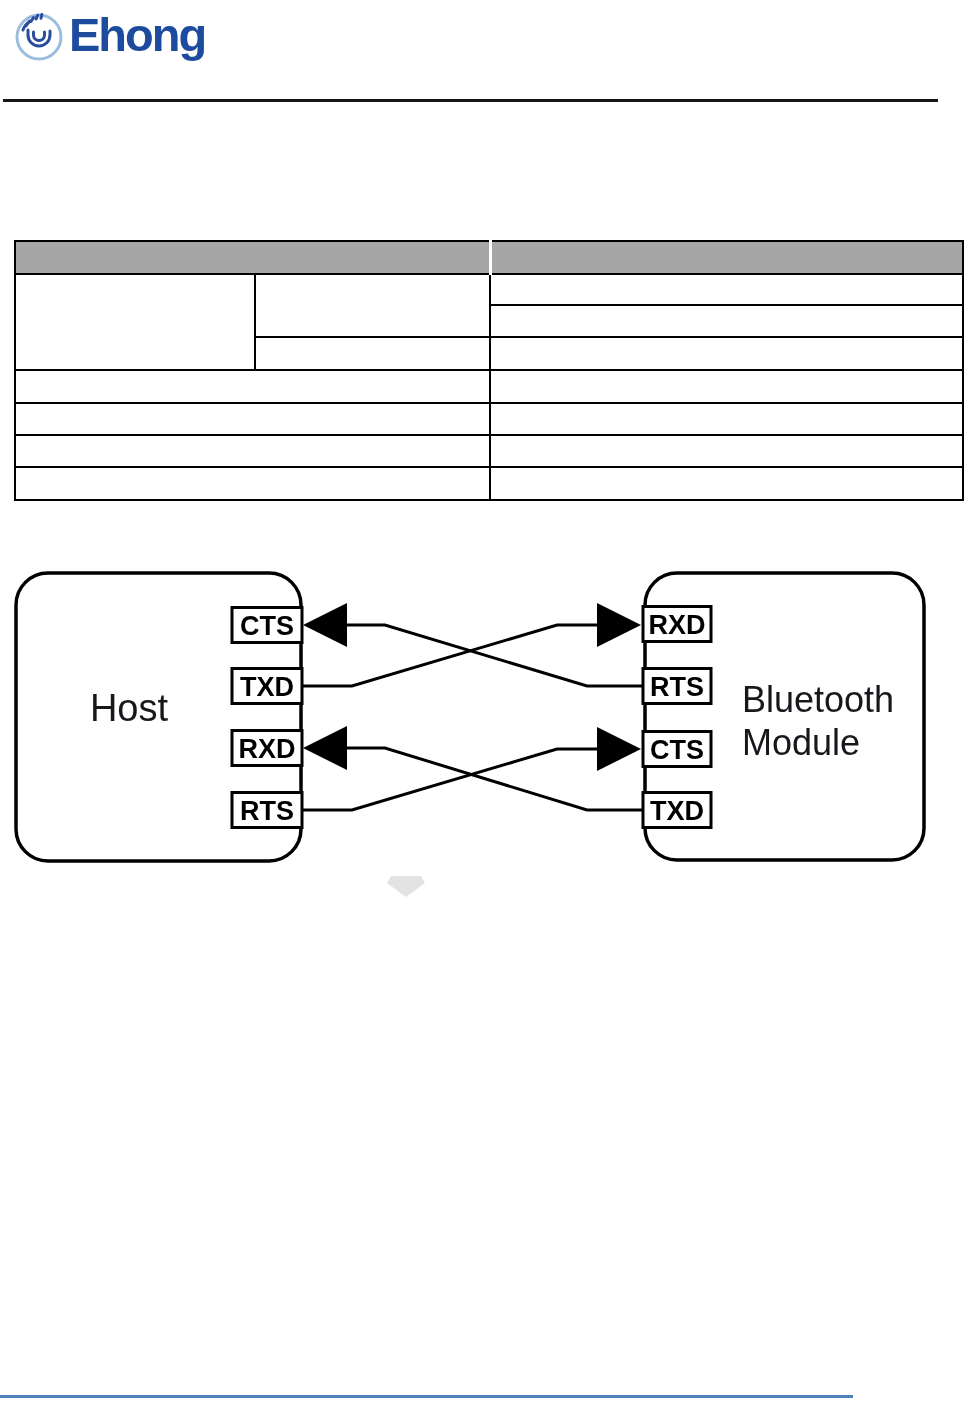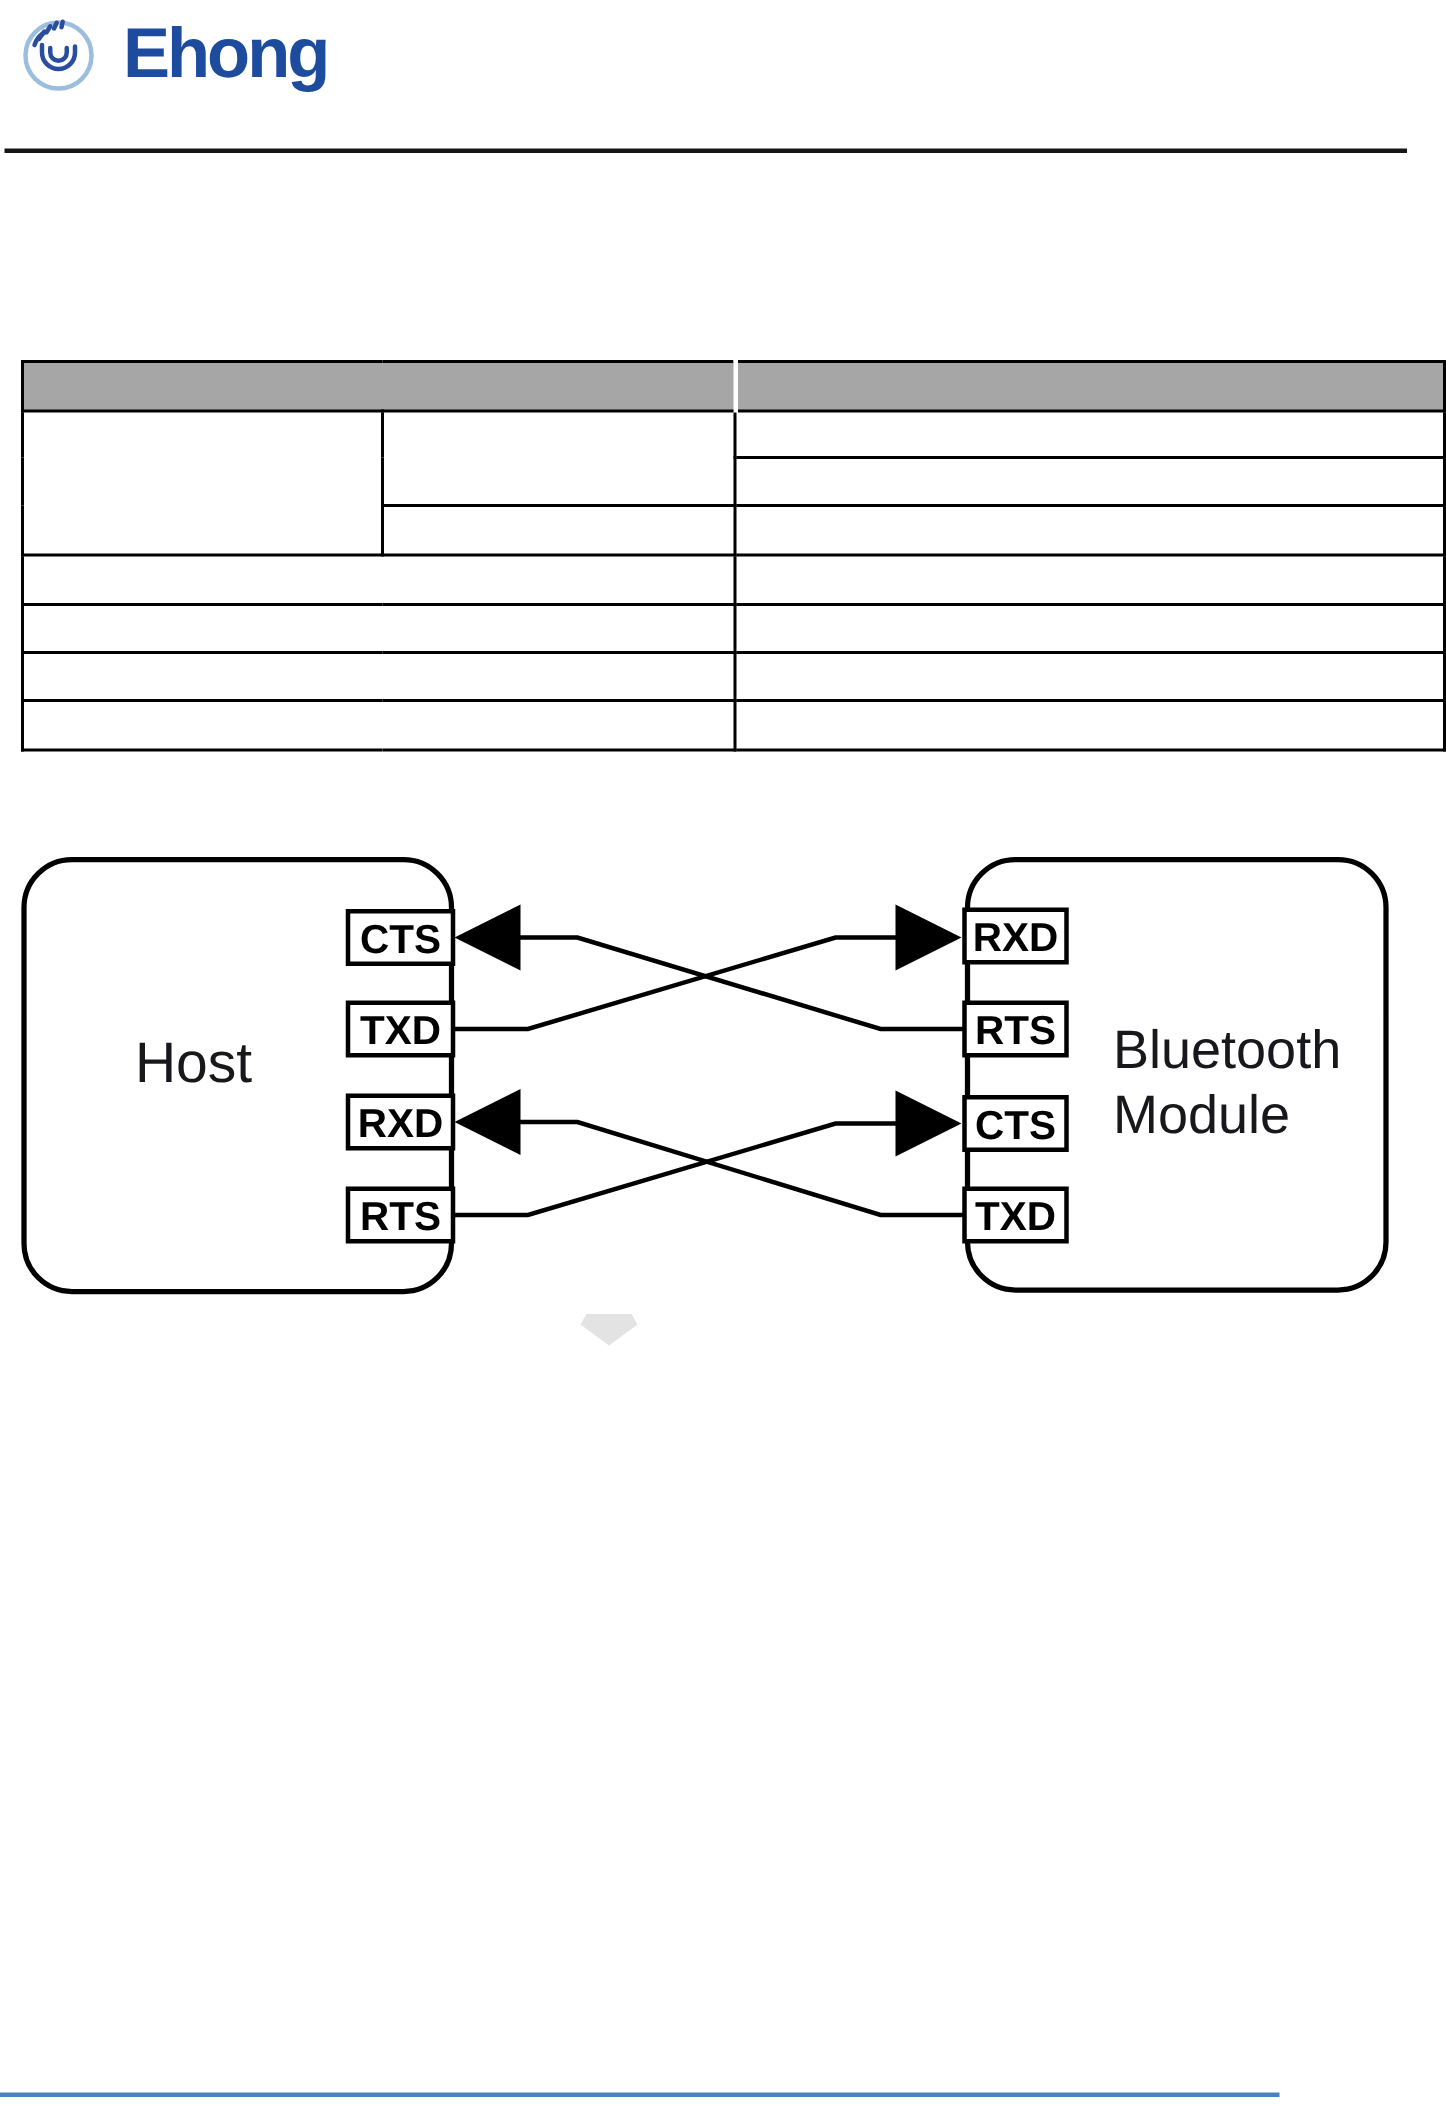--- a/index.html
+++ b/index.html
@@ -8,7 +8,7 @@
     font-family:"Liberation Sans", sans-serif; overflow:hidden;
   }
   
-  .logo { position:absolute; left:12px; top:8px; display:flex; align-items:center; gap:16px; }
+  .logo { position:absolute; left:12px; top:8px; display:flex; align-items:center; gap:3px; }
   .logo-text {
     font-size:47px; font-weight:bold; color:#1d4c9f; letter-spacing:-2px; line-height:54px;
   }

